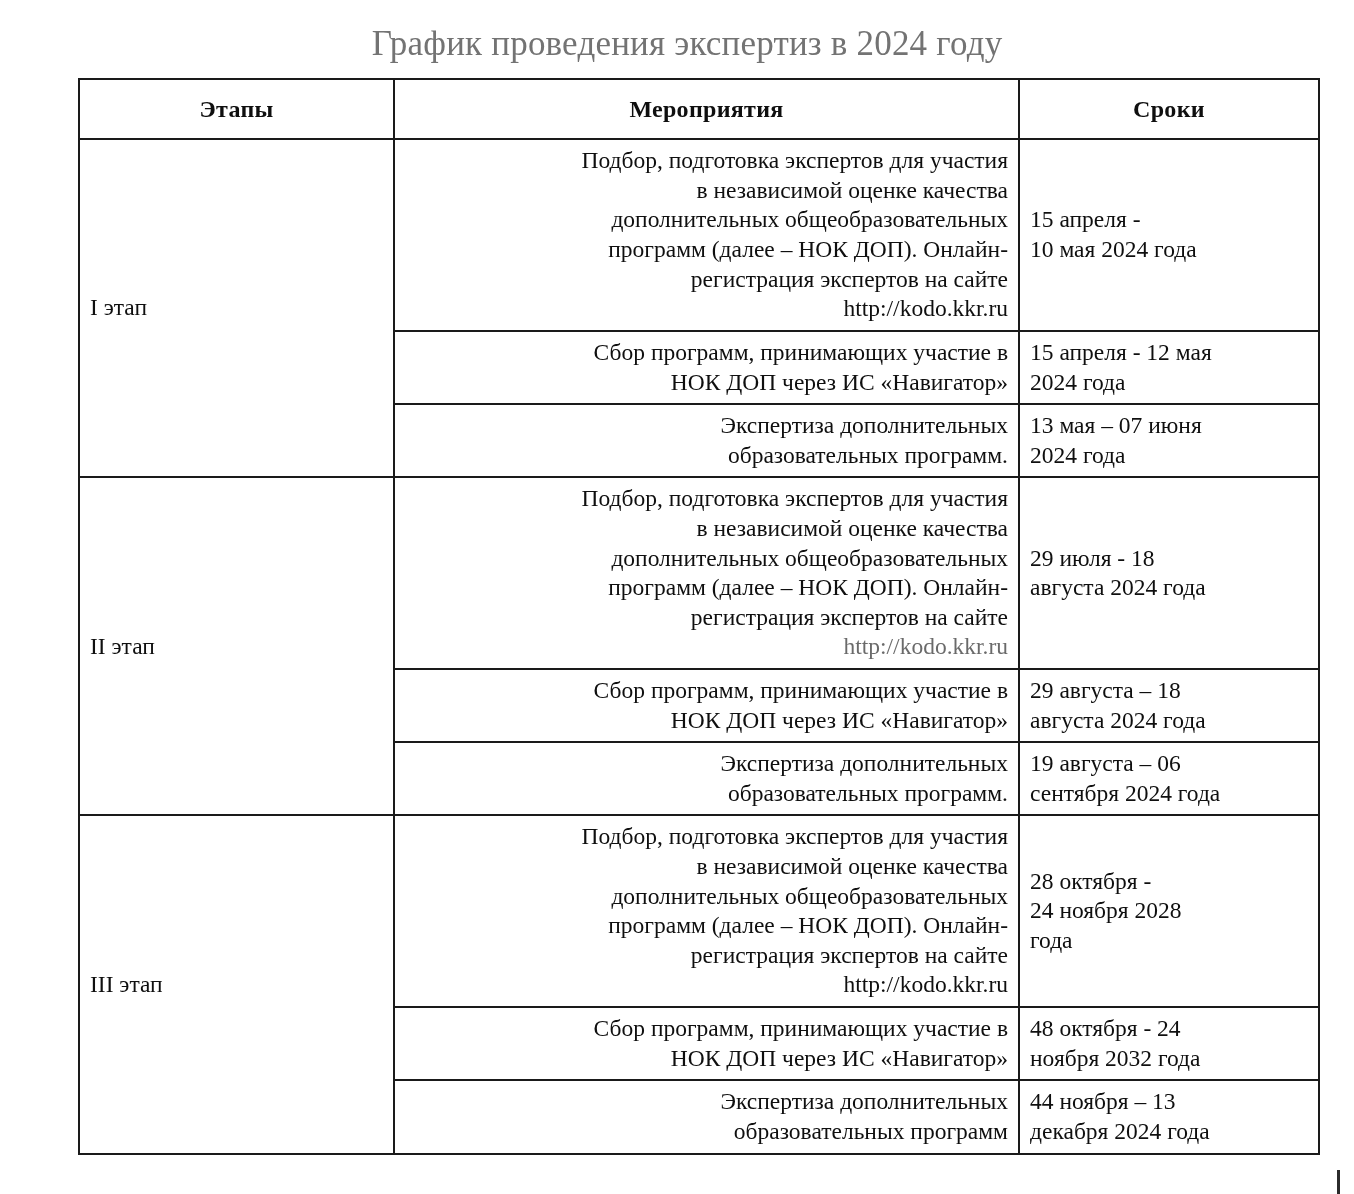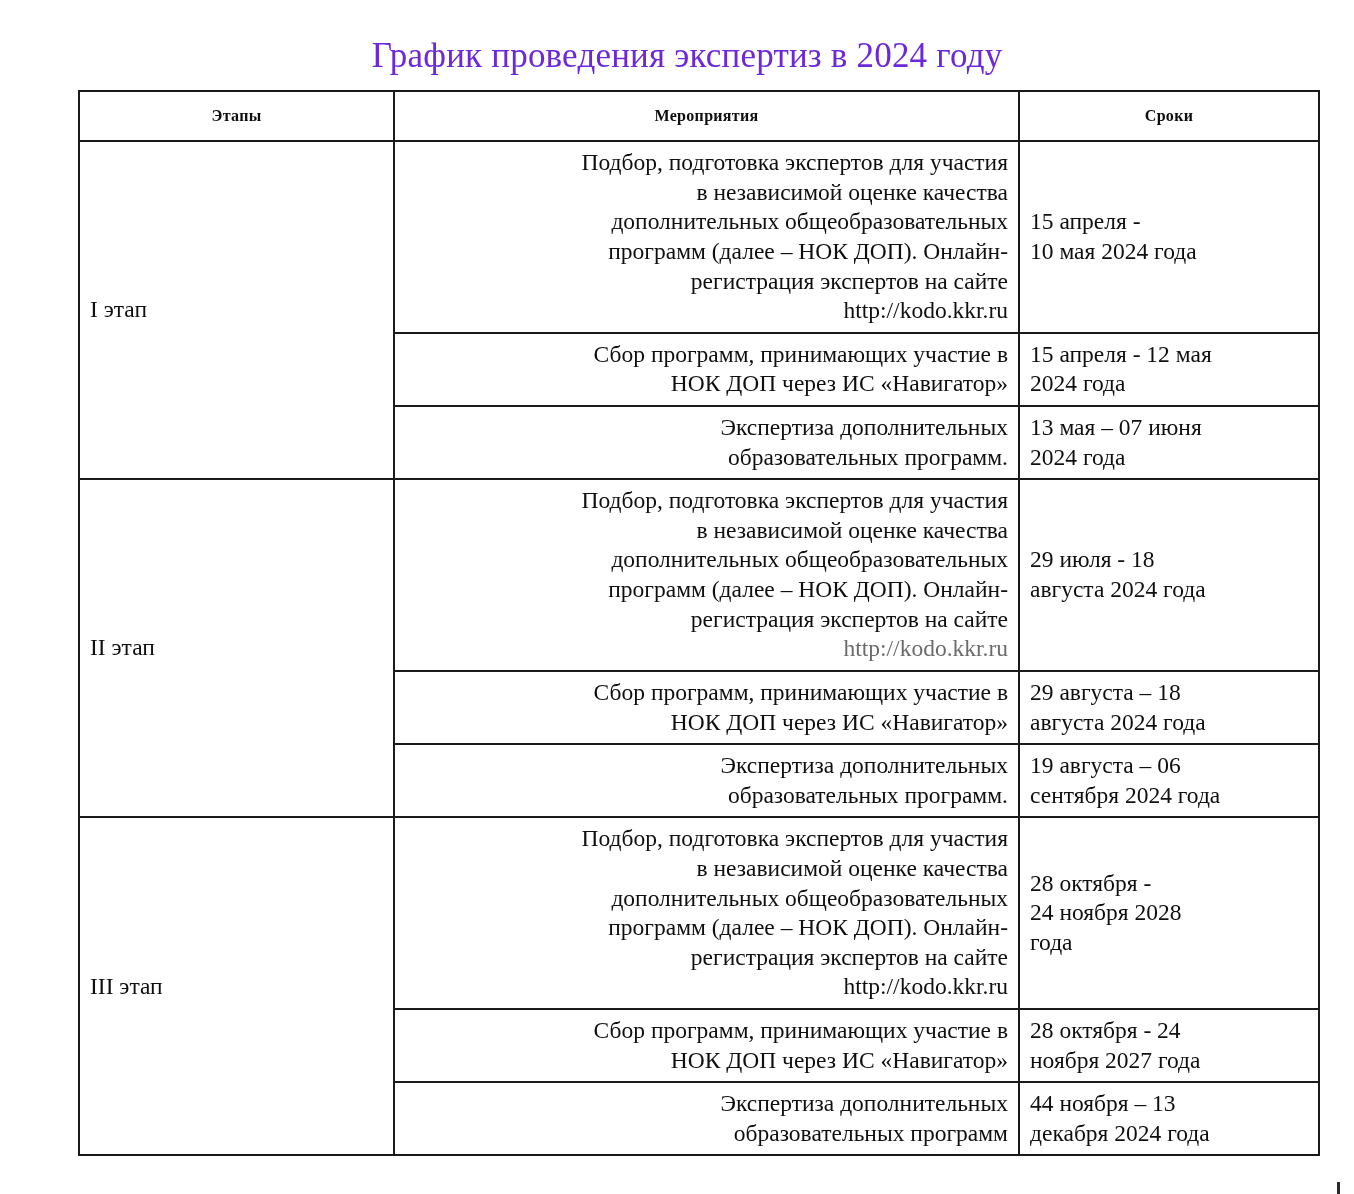--- a/index.html
+++ b/index.html
@@ -26,9 +26,9 @@
     font-size: 35px;
     font-weight: 400;
     letter-spacing: 0.2px;
-    margin: 36px 0 14px 0;
+    margin: 24px 0 14px 0;
     padding-left: 20px;
-    color: #6d28d9;
+    color: #737373;
   }
   table.schedule {
     border-collapse: collapse;

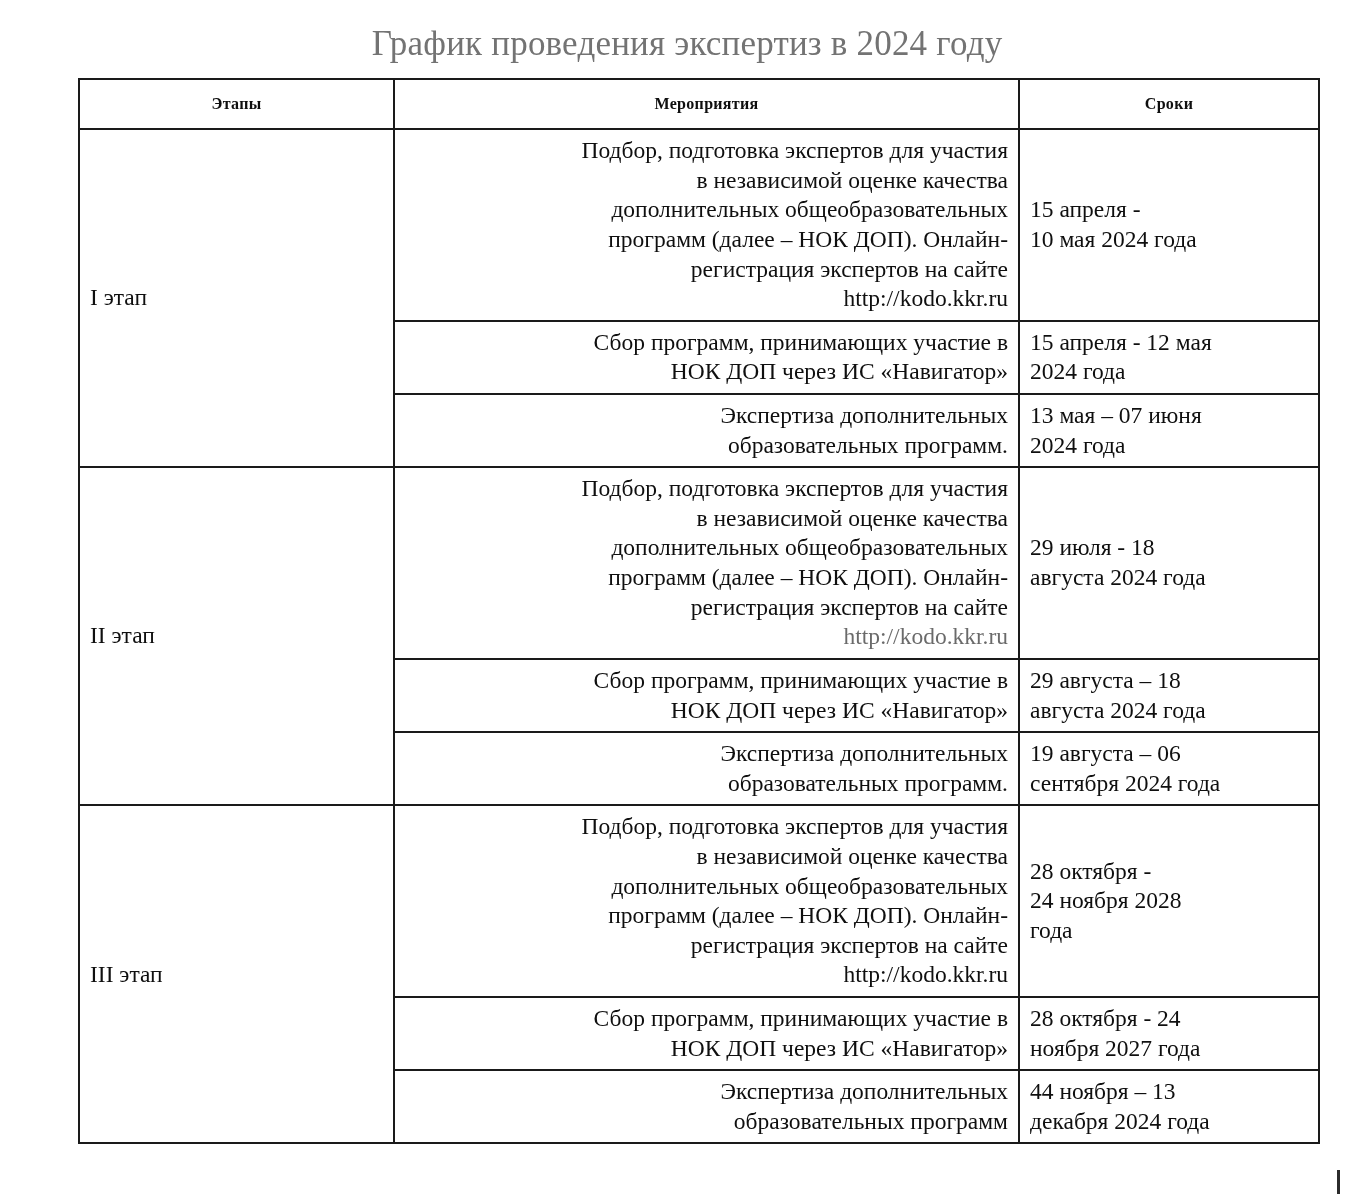--- a/index.html
+++ b/index.html
@@ -46,7 +46,7 @@
   }
   table.schedule th {
     font-weight: 700;
-    font-size: 16px;
+    font-size: 24px;
     padding: 14px 6px;
     letter-spacing: 0.3px;
   }

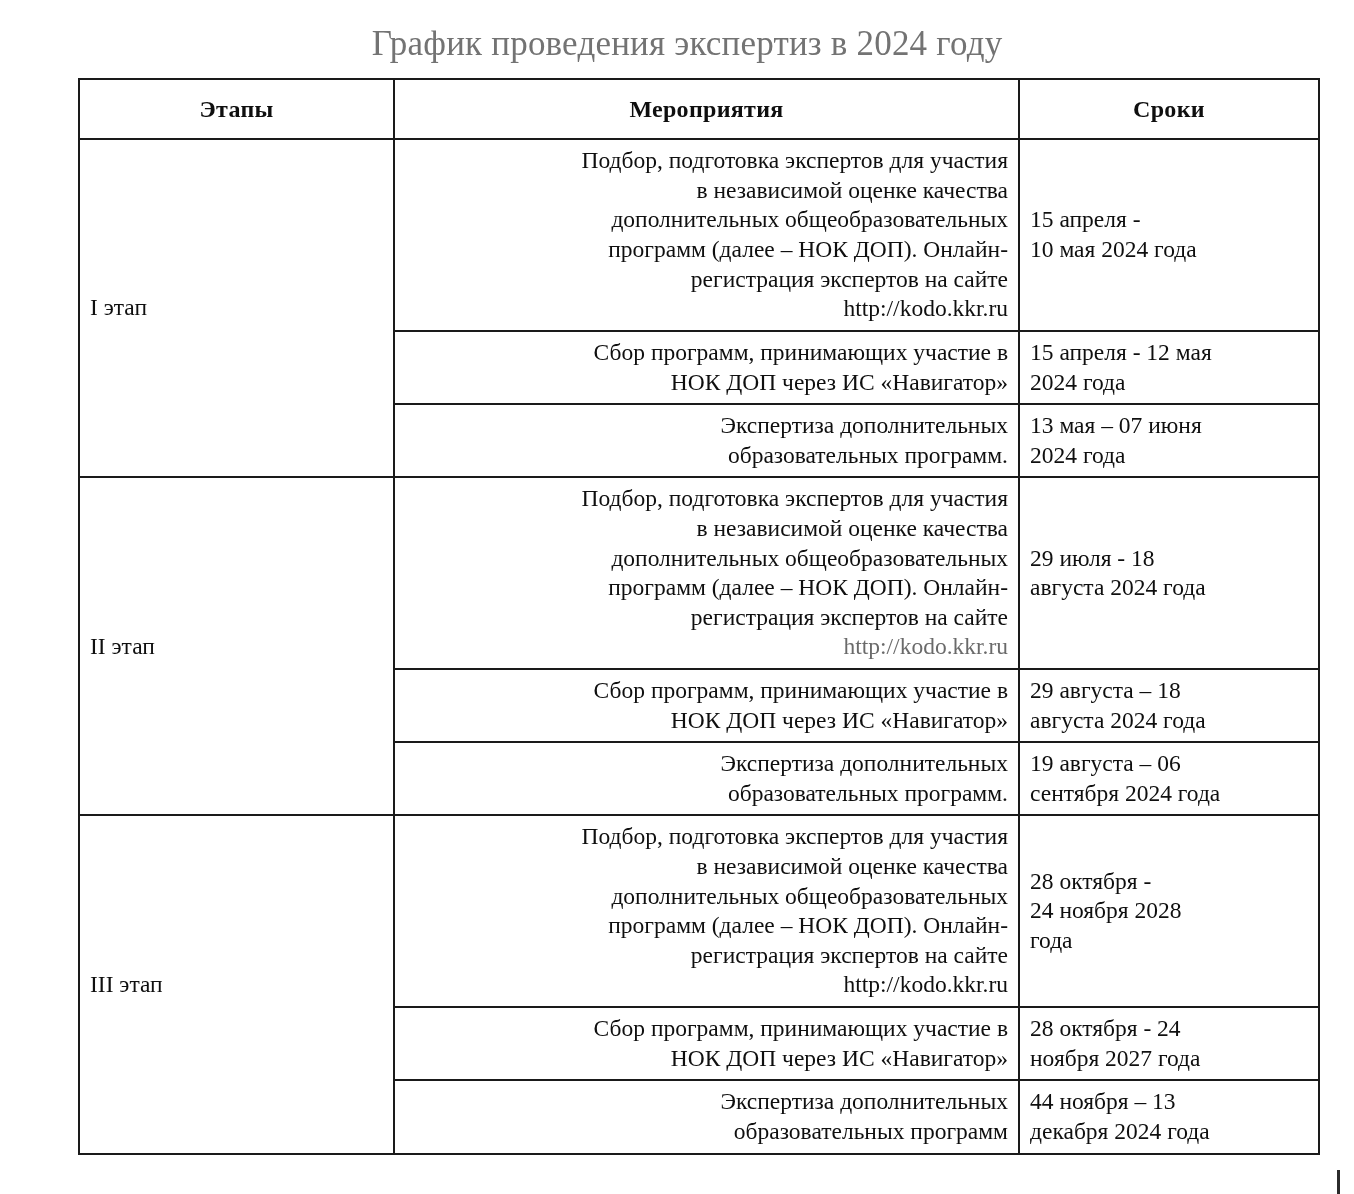--- a/index.html
+++ b/index.html
@@ -198,7 +198,7 @@
           <span class="event-line">НОК ДОП через ИС «Навигатор»</span>
         </td>
         <td class="term">
-          <span class="term-line">28 октября - 24</span>
+          <span class="term-line">48 октября - 24</span>
           <span class="term-line">ноября 2027 года</span>
         </td>
       </tr>

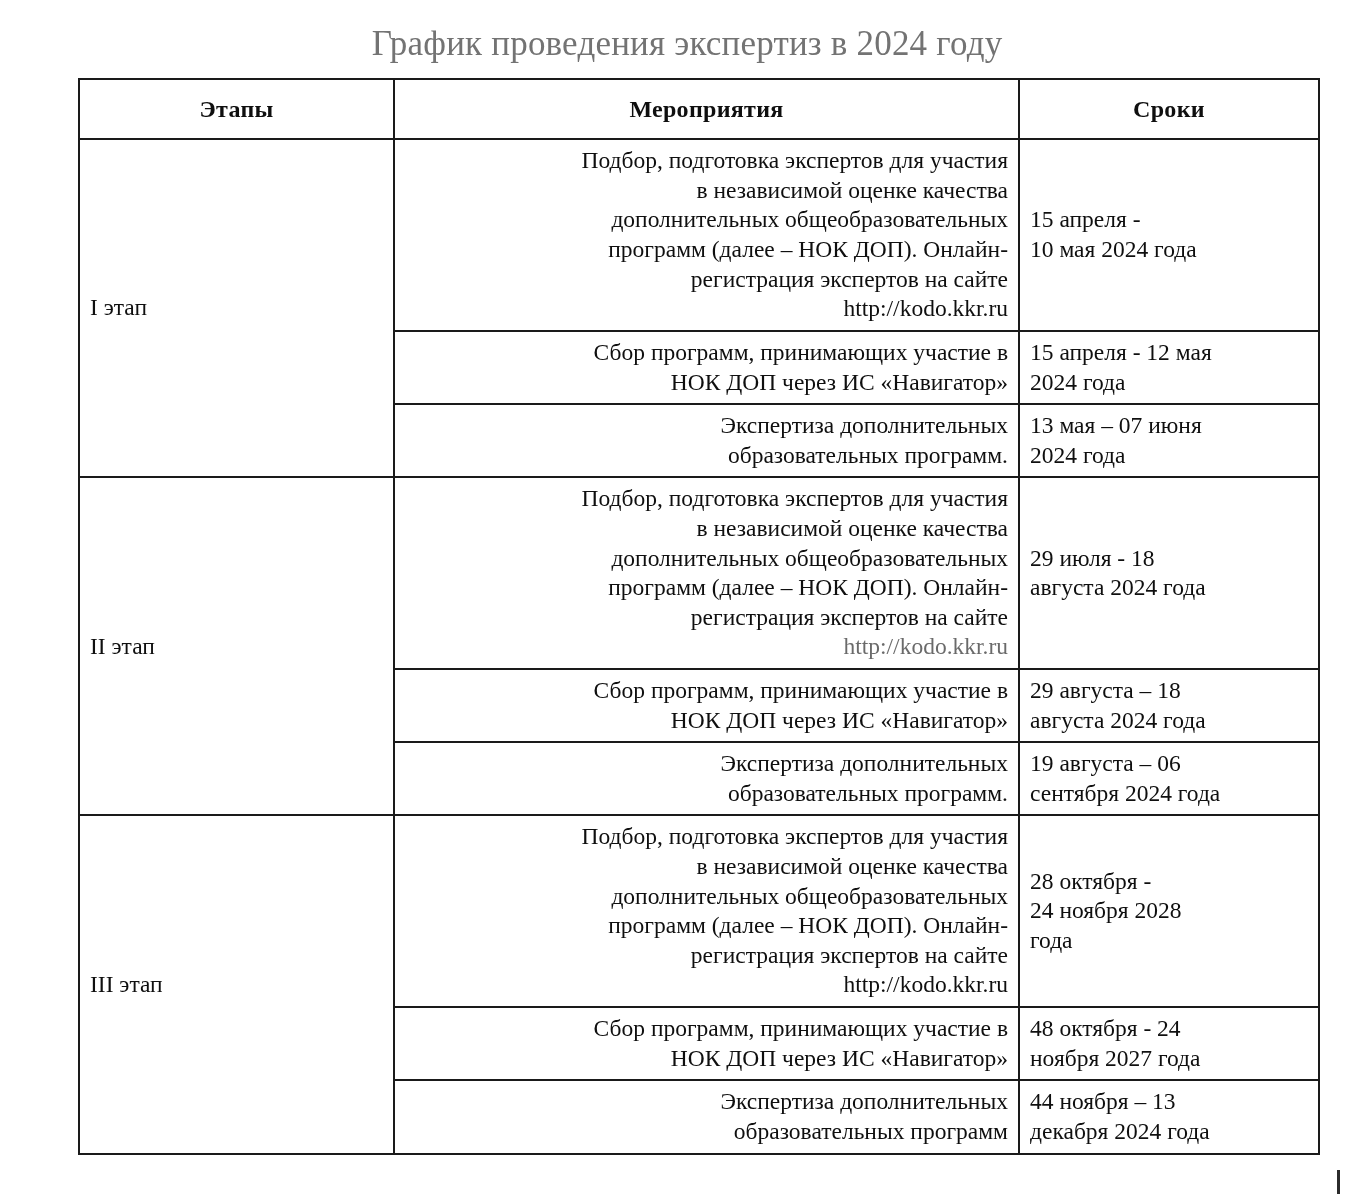--- a/index.html
+++ b/index.html
@@ -199,7 +199,7 @@
         </td>
         <td class="term">
           <span class="term-line">48 октября - 24</span>
-          <span class="term-line">ноября 2027 года</span>
+          <span class="term-line">ноября 2032 года</span>
         </td>
       </tr>
       <tr>

